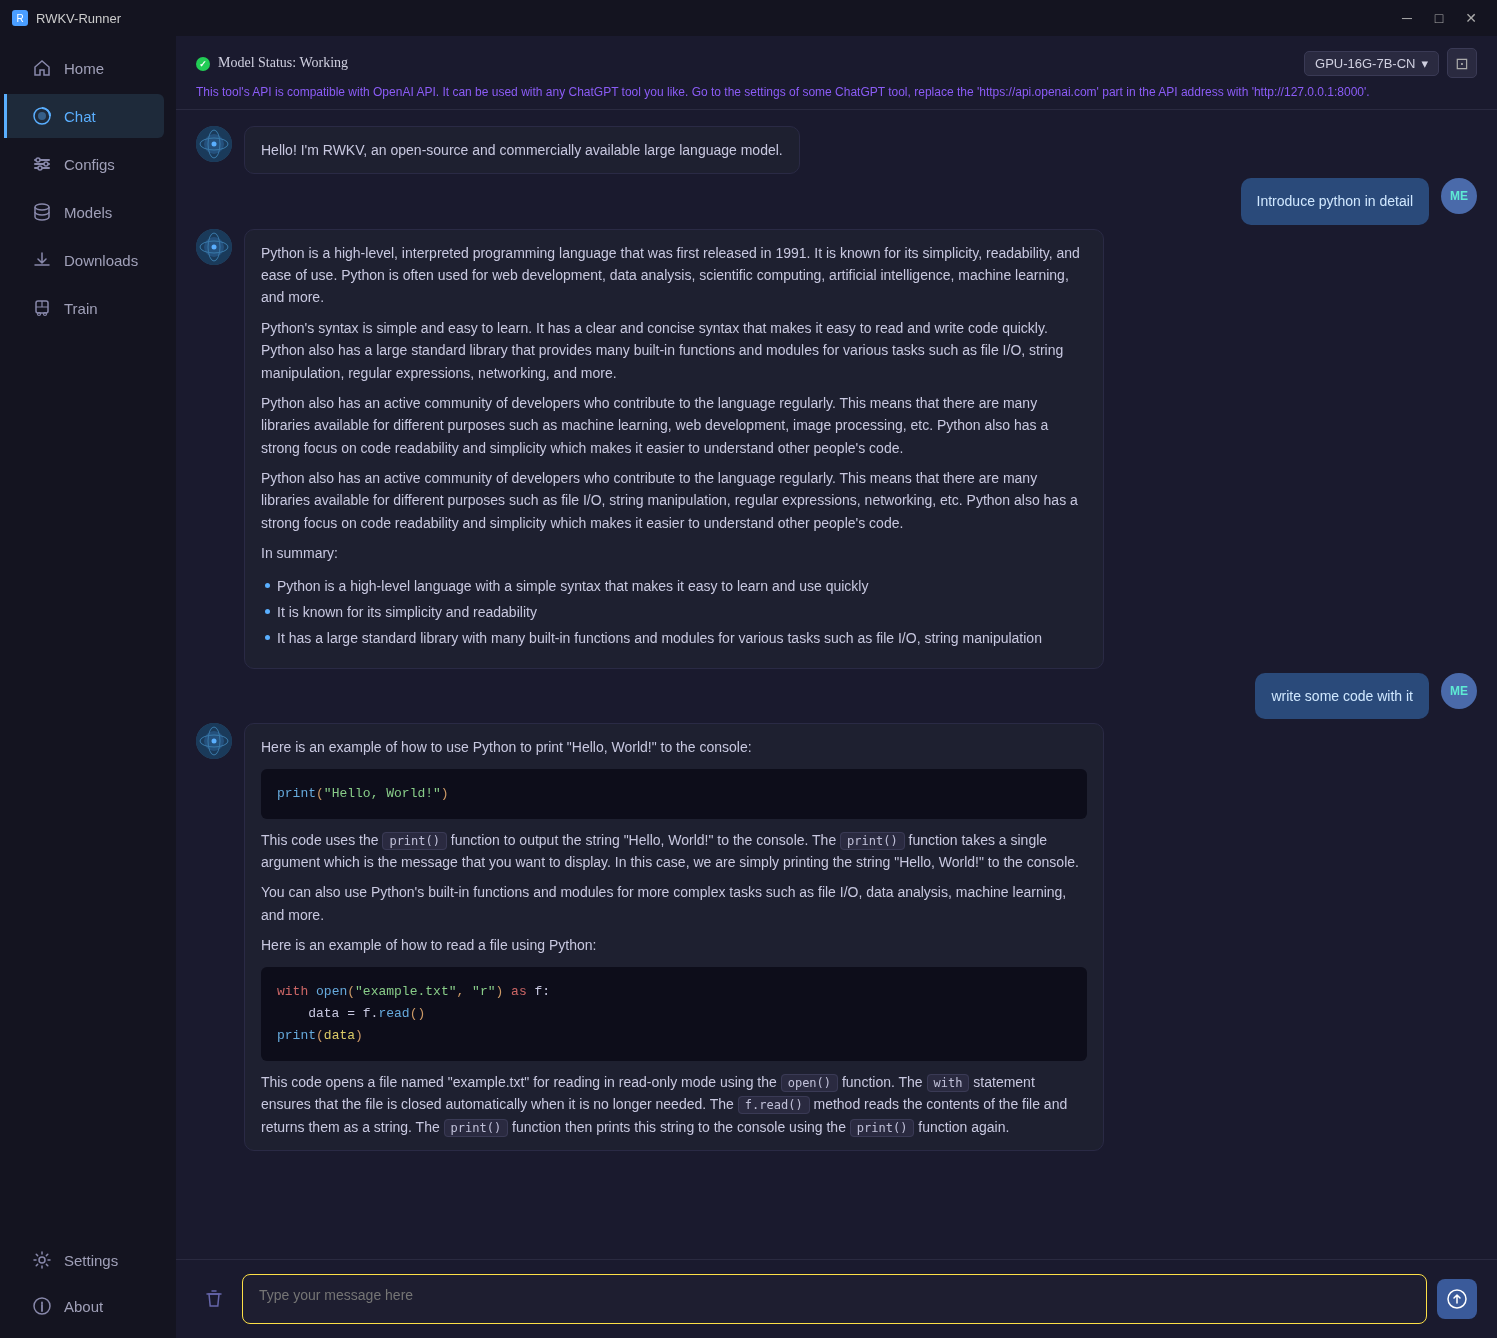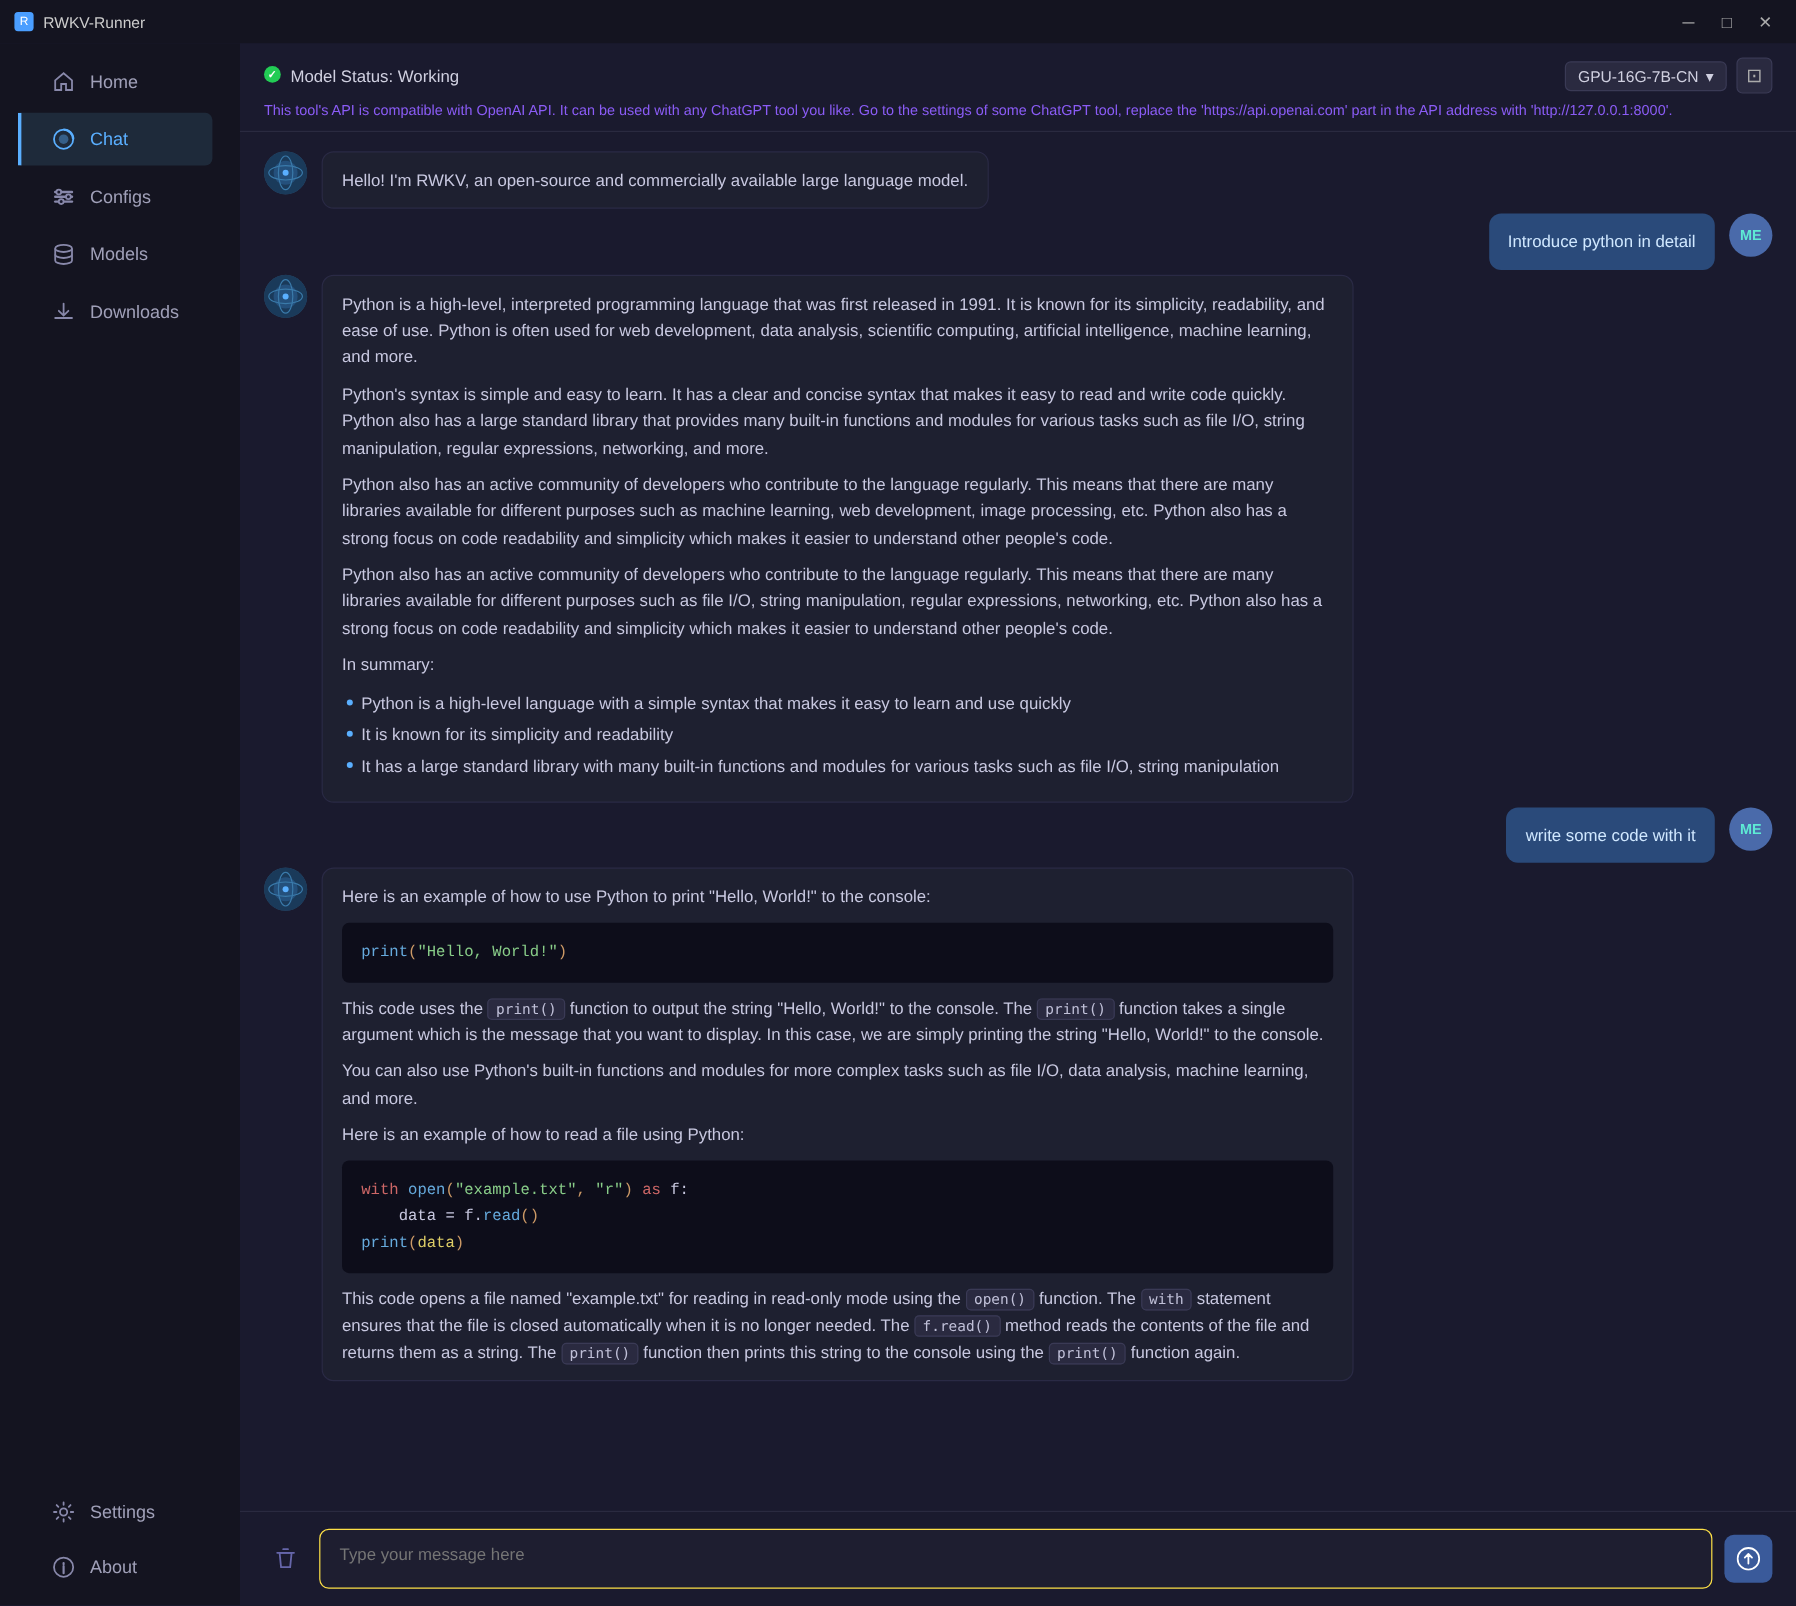--- a/index.html
+++ b/index.html
@@ -68,11 +68,11 @@
 
     
     .sidebar {
-      width: 200px;
+      width: 176px;
       background: #141420;
       display: flex;
       flex-direction: column;
-      padding: 8px 15px;
+      padding: 8px 4px;
       flex-shrink: 0;
     }
     .sidebar-item {

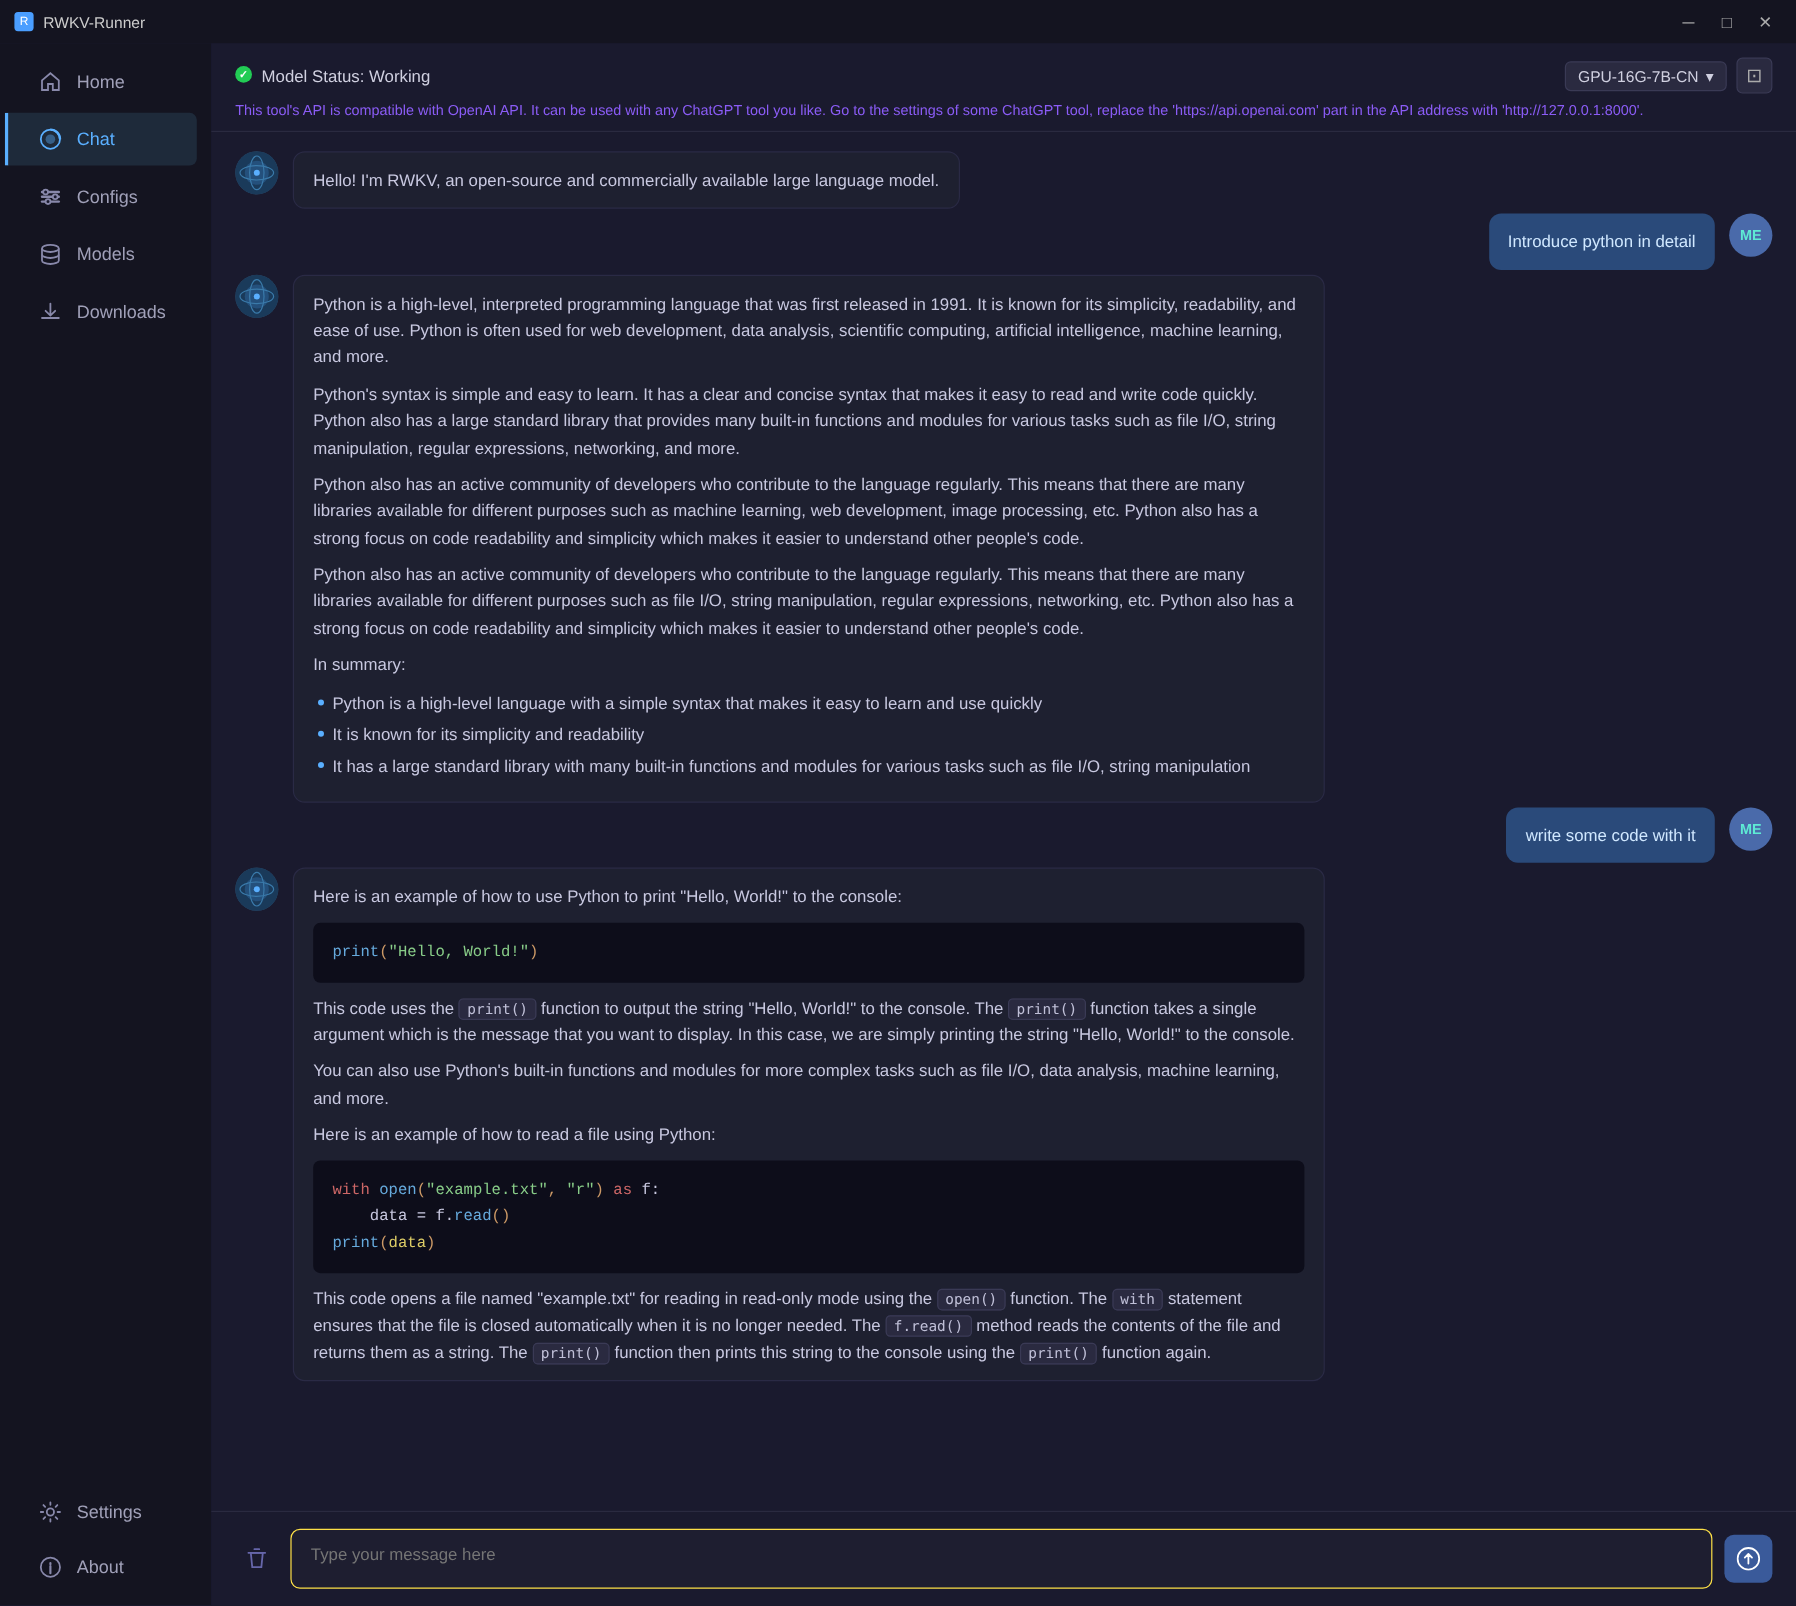--- a/index.html
+++ b/index.html
@@ -131,8 +131,9 @@
     }
     .status-left {
       display: flex;
-      align-items: flex-start;
+      align-items: flex-end;
       gap: 8px;
+      font-family: Liberation Serif, serif;
     }
     .status-dot {
       width: 14px;

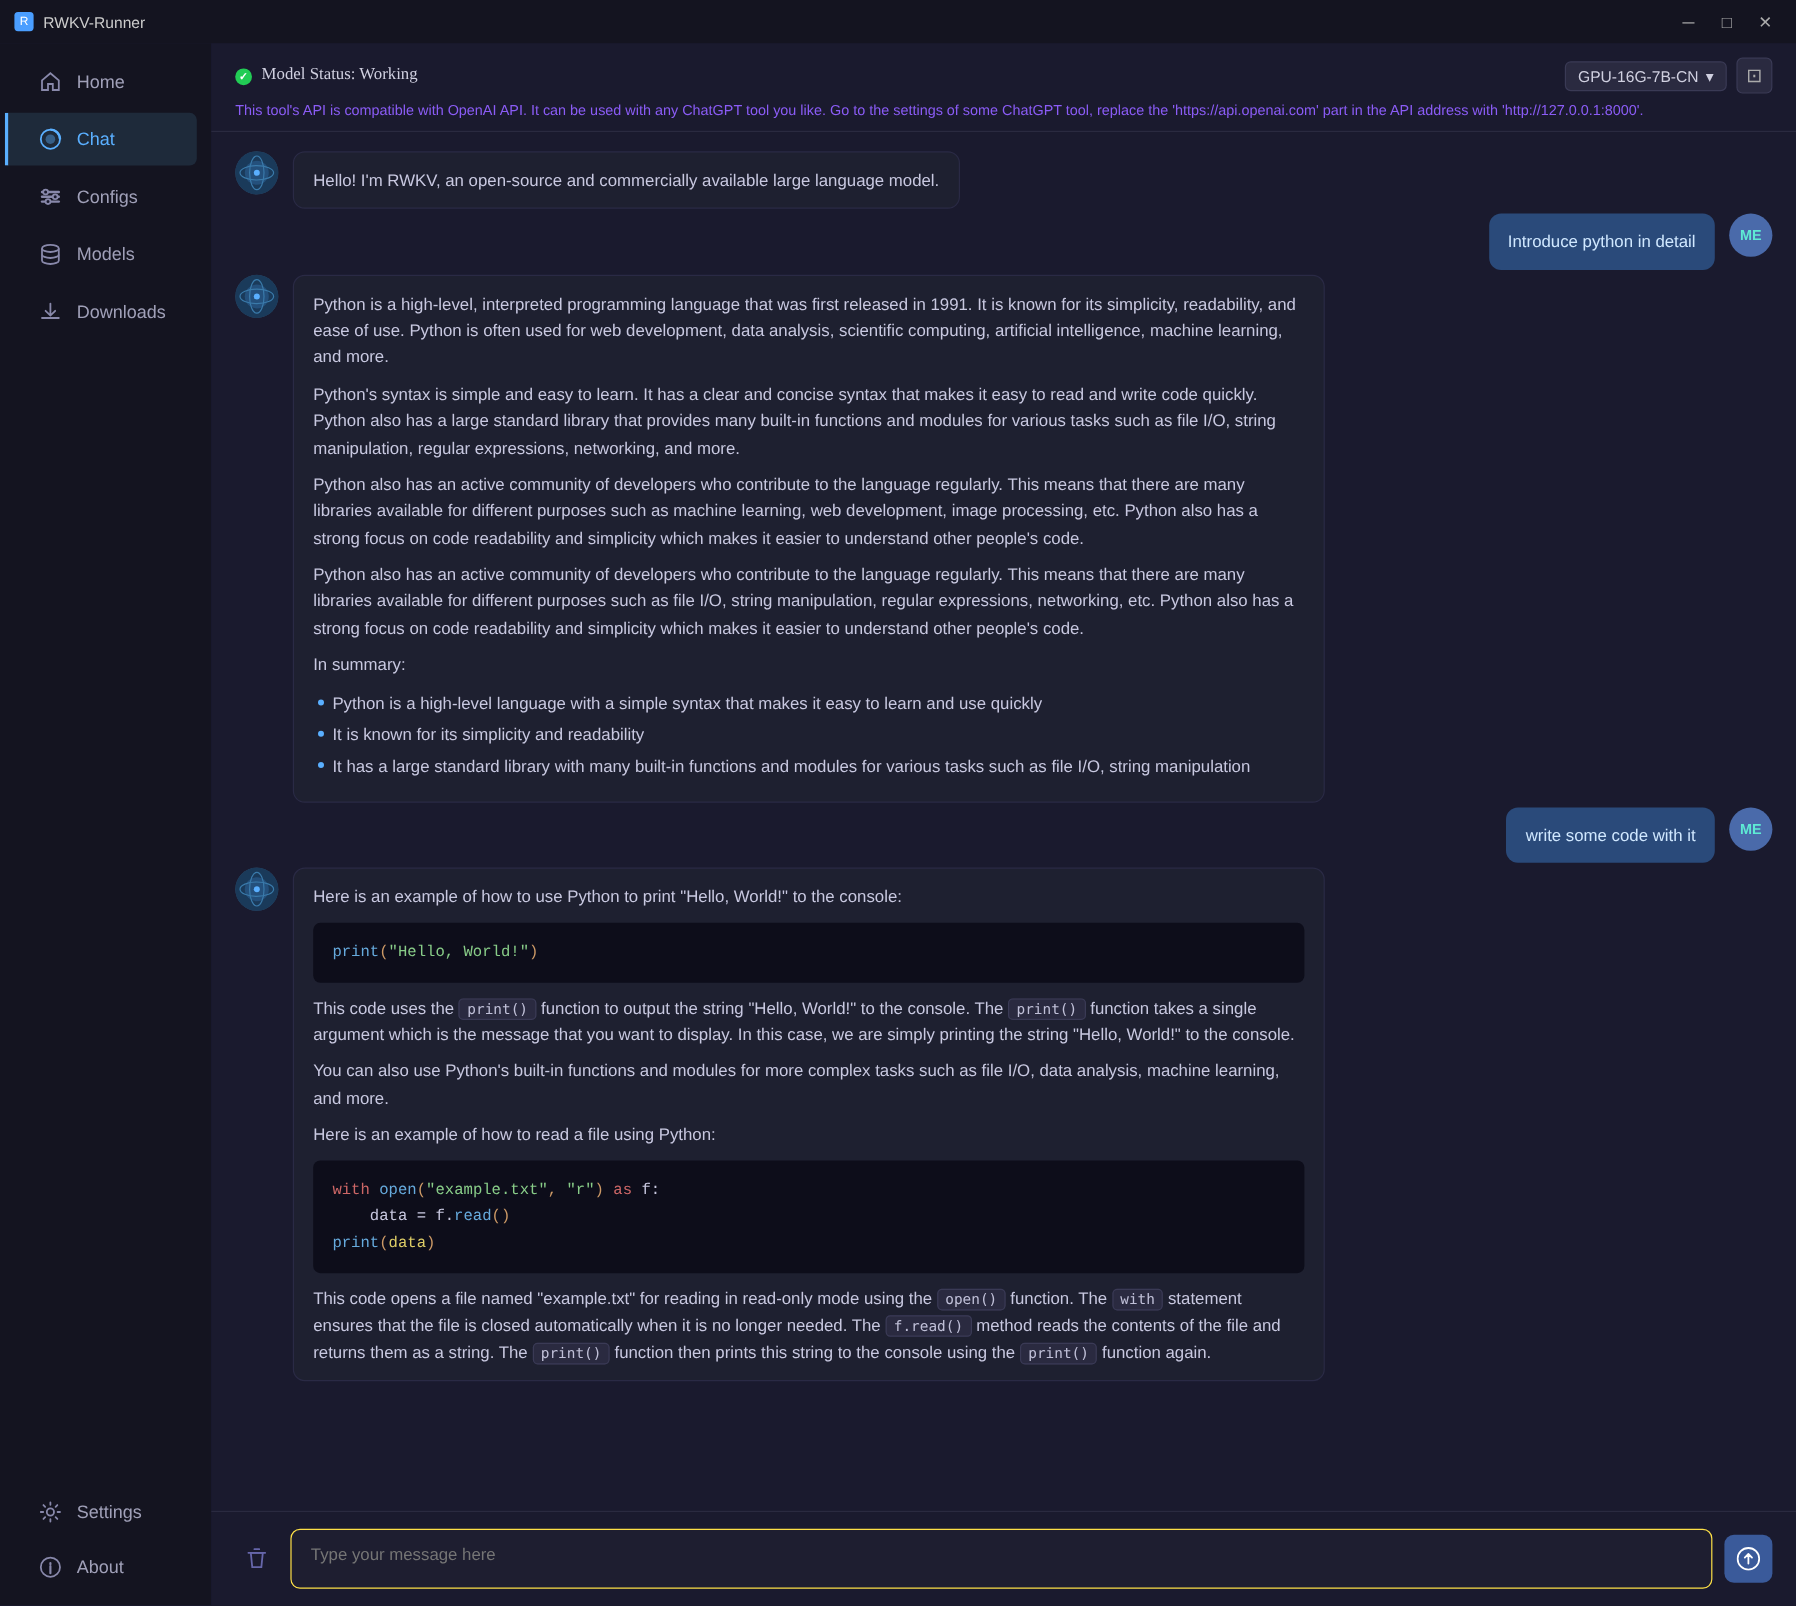--- a/index.html
+++ b/index.html
@@ -399,6 +399,17 @@
         </svg>
       </span>
       <span>Downloads</span>
+    </div>
+    <div class="sidebar-item">
+      <span class="icon">
+        <svg width="20" height="20" viewBox="0 0 20 20" fill="none">
+          <rect x="4" y="3" width="12" height="12" rx="2" stroke="#8888aa" stroke-width="1.5" fill="none"></rect>
+          <circle cx="7" cy="16" r="1.5" stroke="#8888aa" stroke-width="1.2" fill="none"></circle>
+          <circle cx="13" cy="16" r="1.5" stroke="#8888aa" stroke-width="1.2" fill="none"></circle>
+          <path d="M4 9h12M10 3v6" stroke="#8888aa" stroke-width="1.2"></path>
+        </svg>
+      </span>
+      <span>Train</span>
     </div>
 
     <div class="sidebar-bottom">

